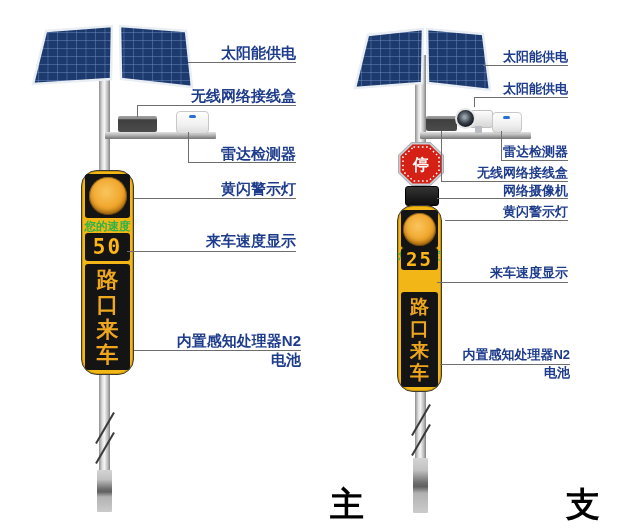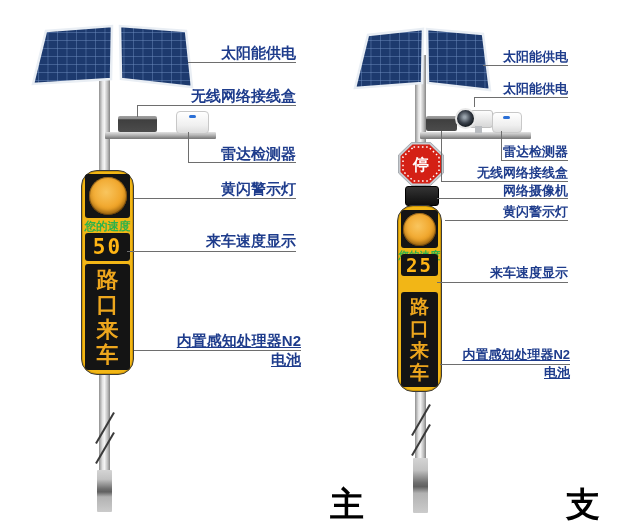--- a/index.html
+++ b/index.html
@@ -111,7 +111,7 @@
       <div class="led" style="width:33px;height:33px;"></div>
     </div>
     <div class="scap" style="top:43px;font-size:10.5px;">您的速度</div>
-    <div class="blackpanel" style="top:48px;height:22px;justify-content:center;">
+    <div class="blackpanel" style="top:42px;height:22px;justify-content:center;">
       <span class="sval" style="font-size:19px;">25</span>
     </div>
     <div class="blackpanel" style="top:86px;bottom:4px;">

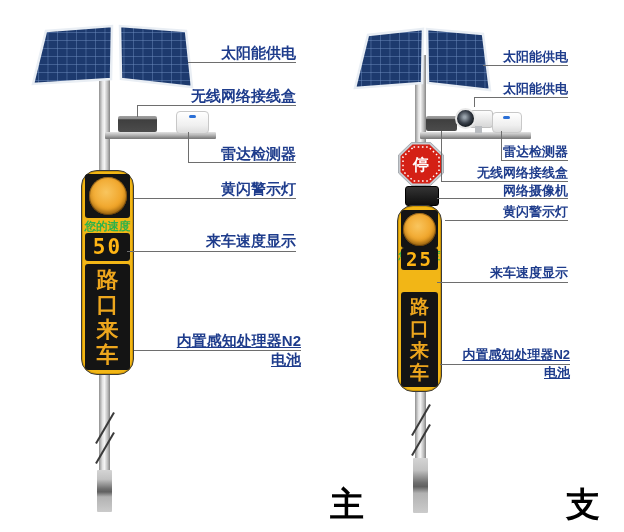--- a/index.html
+++ b/index.html
@@ -34,7 +34,7 @@
   .lbl{color:#1e3c8c;font-weight:bold;white-space:nowrap;z-index:5;}
   .ll{right:328px;font-size:15px;}
   .rl{right:56px;font-size:13px;}
-  .twol{text-align:right;line-height:19px;text-decoration:underline;}
+  .twol{text-align:right;line-height:19px;}
   .cap{font-size:34px;font-weight:bold;color:#000;z-index:5;}
 </style>
 </head>

